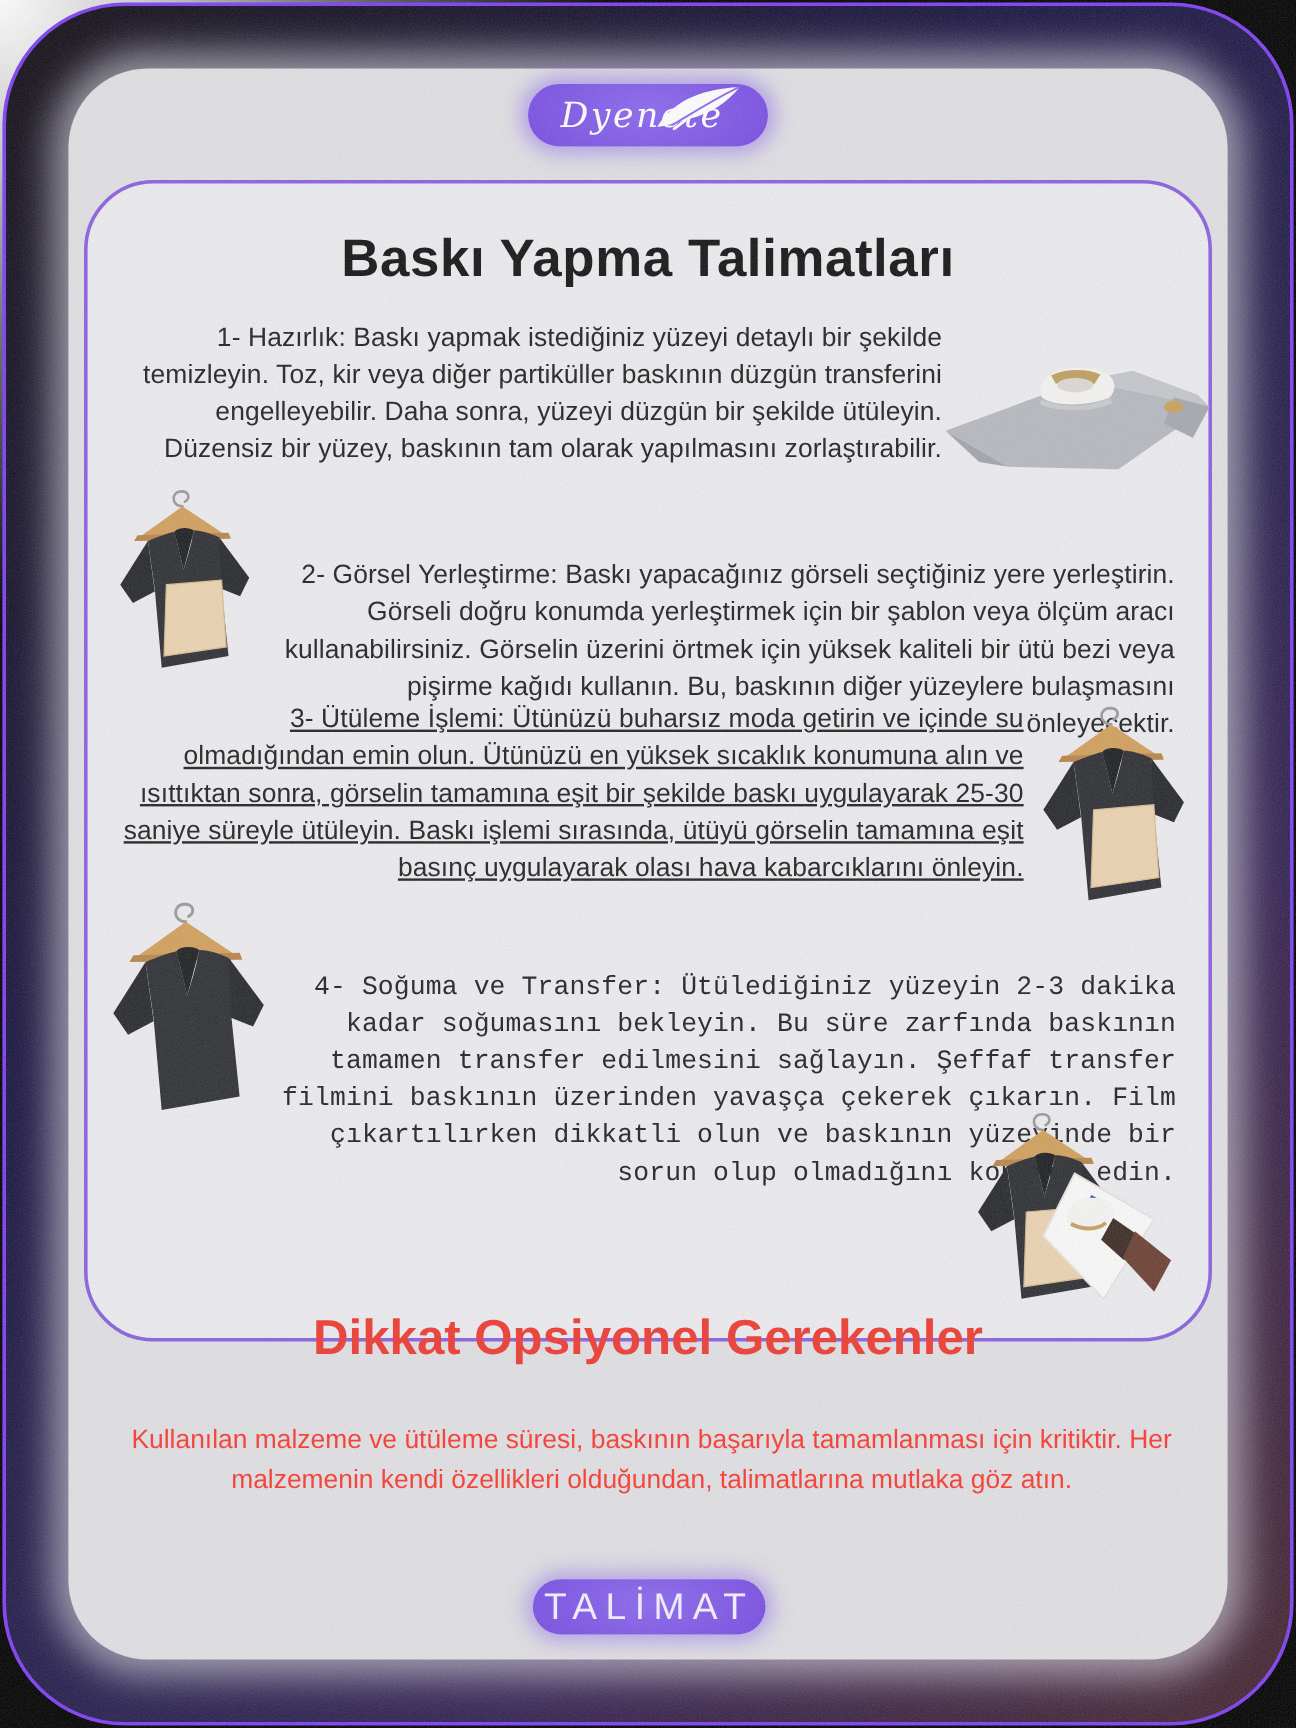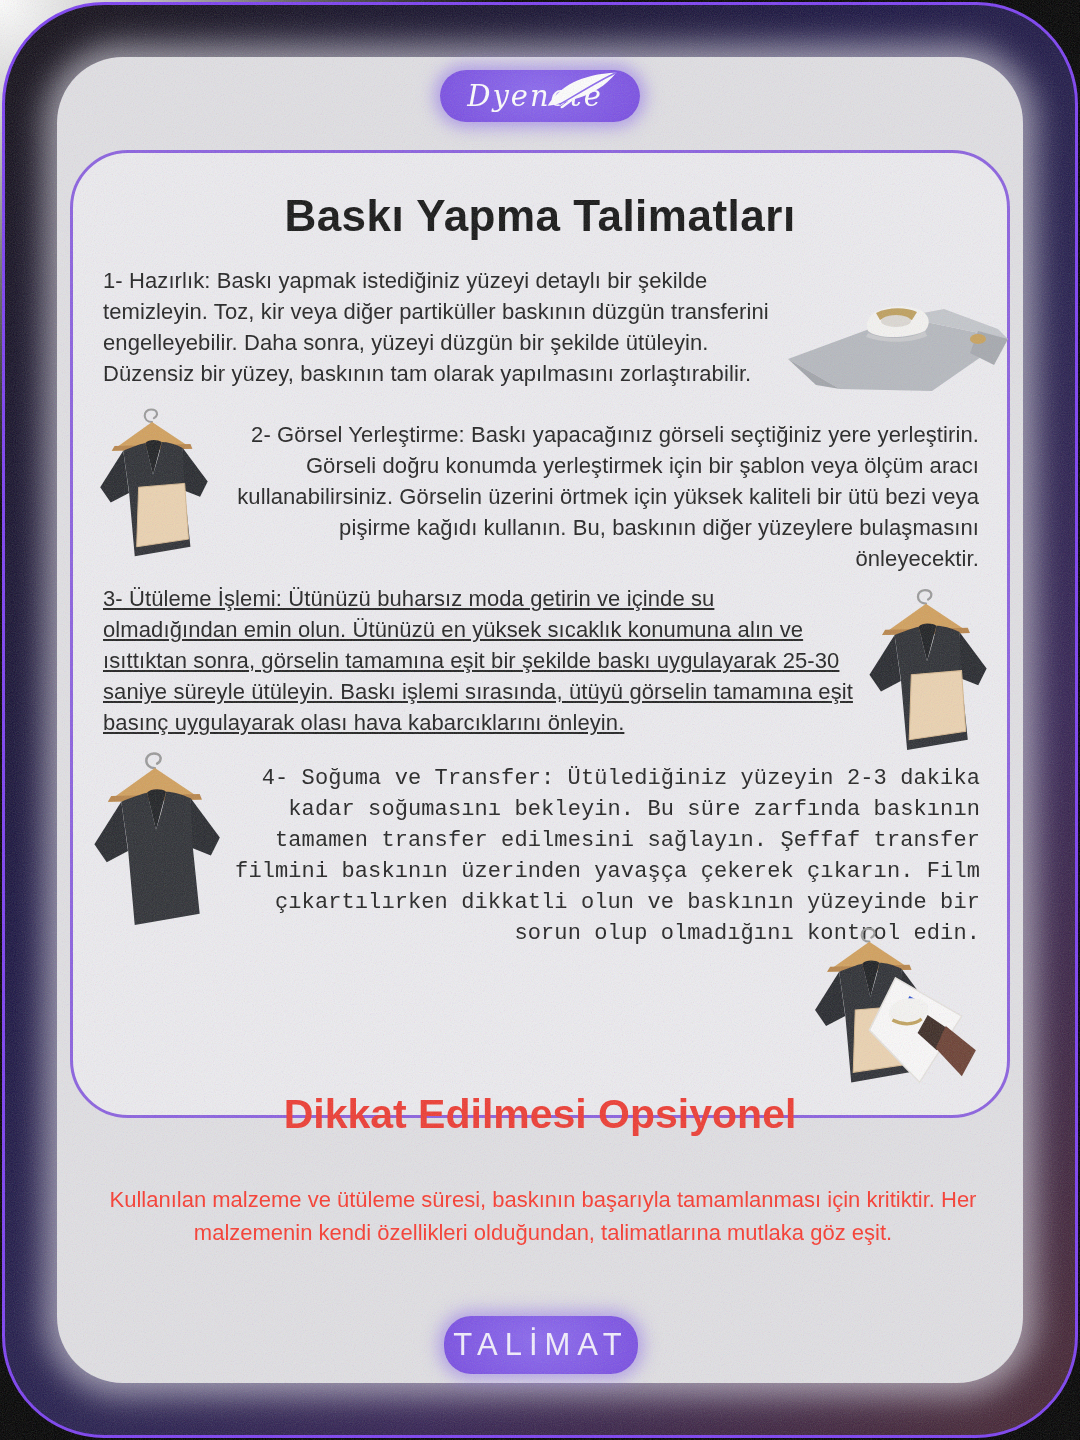--- a/index.html
+++ b/index.html
@@ -55,7 +55,7 @@
     position:absolute; font-size:22px; line-height:31px; color:#212121;
     letter-spacing:0.1px;
   }
-  .step.left  { text-align:left; }
+  .step.left  { text-align:right; }
   .step.right { text-align:right; }
   #step1 { left:30px;  top:112px; width:682px; }
   #step2 { left:138px; top:266px; width:768px; }

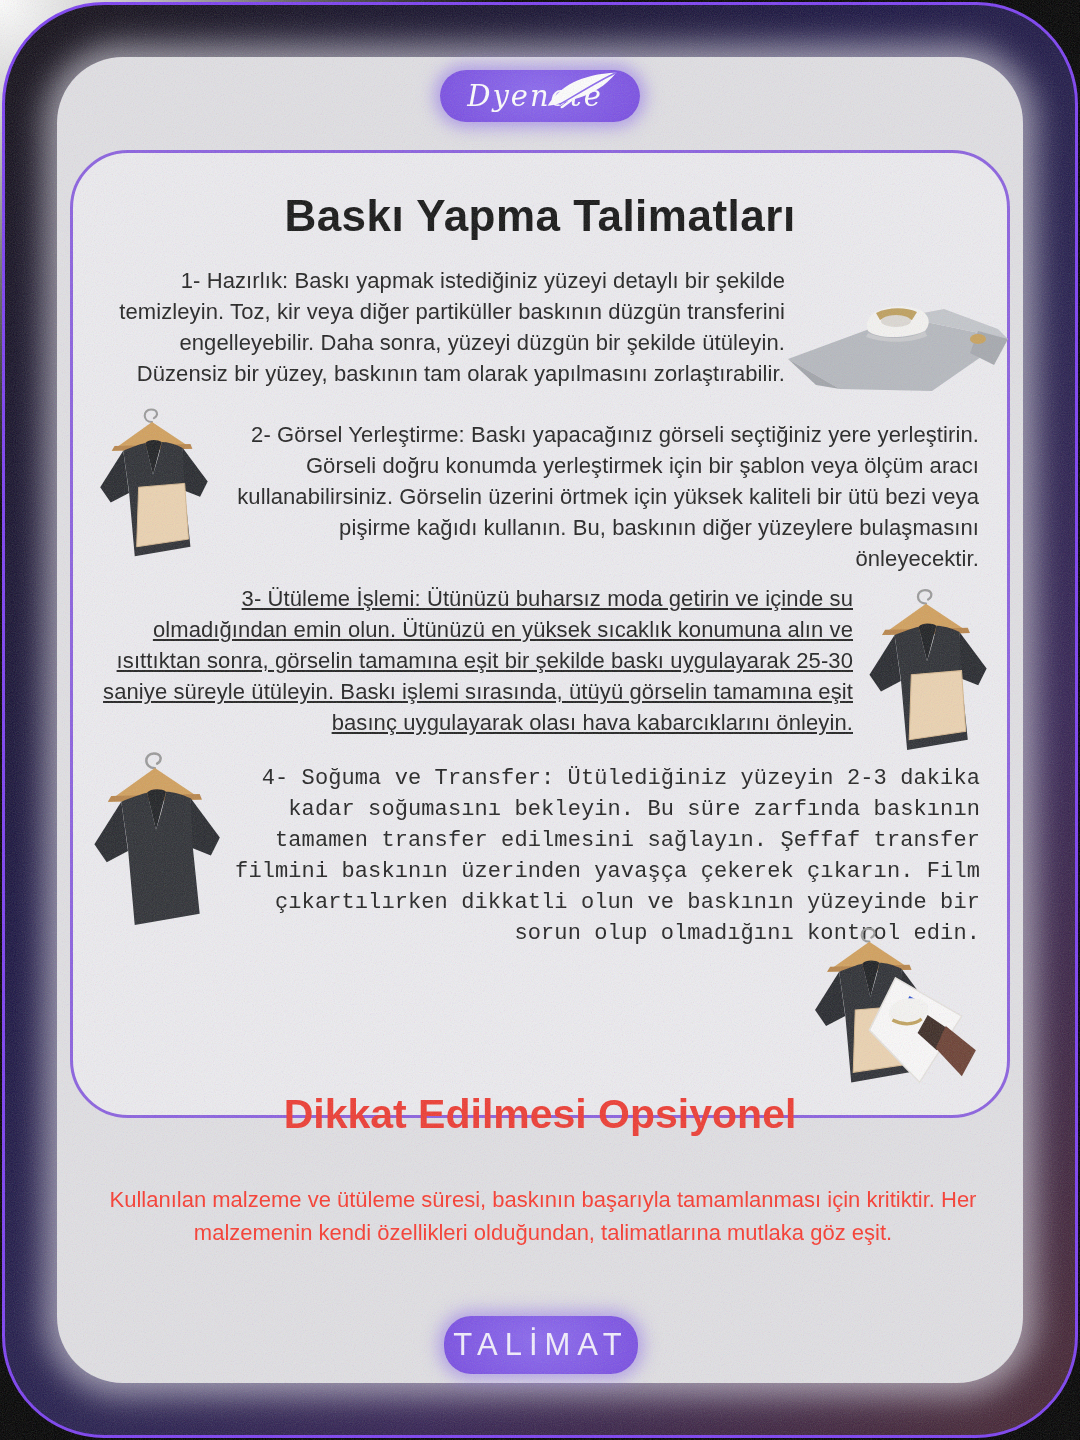--- a/index.html
+++ b/index.html
@@ -56,7 +56,7 @@
     letter-spacing:0.1px;
   }
   .step.left  { text-align:right; }
-  .step.right { text-align:right; }
+  .step.right { text-align:right;margin-top:44px; }
   #step1 { left:30px;  top:112px; width:682px; }
   #step2 { left:138px; top:266px; width:768px; }
   #step3 { left:30px;  top:430px; width:750px;text-decoration:underline; }

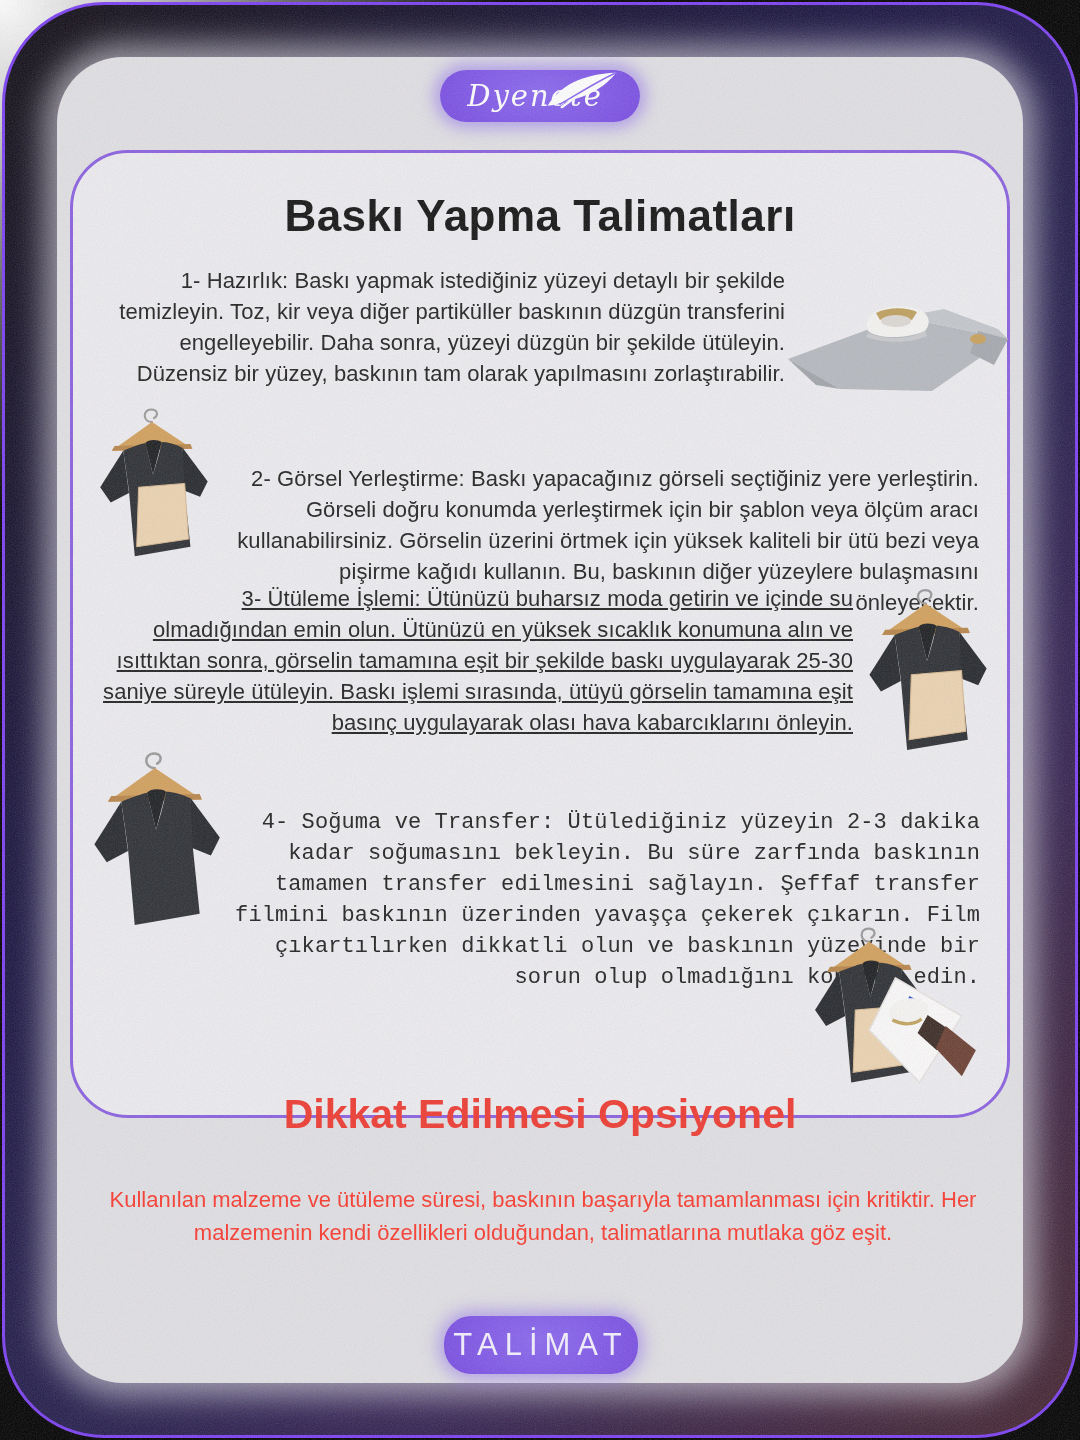--- a/index.html
+++ b/index.html
@@ -174,7 +174,7 @@
       <path d="M83,100 C95,106 106,104 112,99" stroke="#c2a35f" stroke-width="3.2" fill="none"></path>
     </svg>
 
-    <div class="warn-title">Dikkat Edilmesi Opsiyonel</div>
+    <div class="warn-title">Dikkat Opsiyonel Gerekenler</div>
     <div class="warn-text">Kullanılan malzeme ve ütüleme süresi, baskının başarıyla tamamlanması için kritiktir. Her malzemenin kendi özellikleri olduğundan, talimatlarına mutlaka göz eşit.</div>
   </div>
 

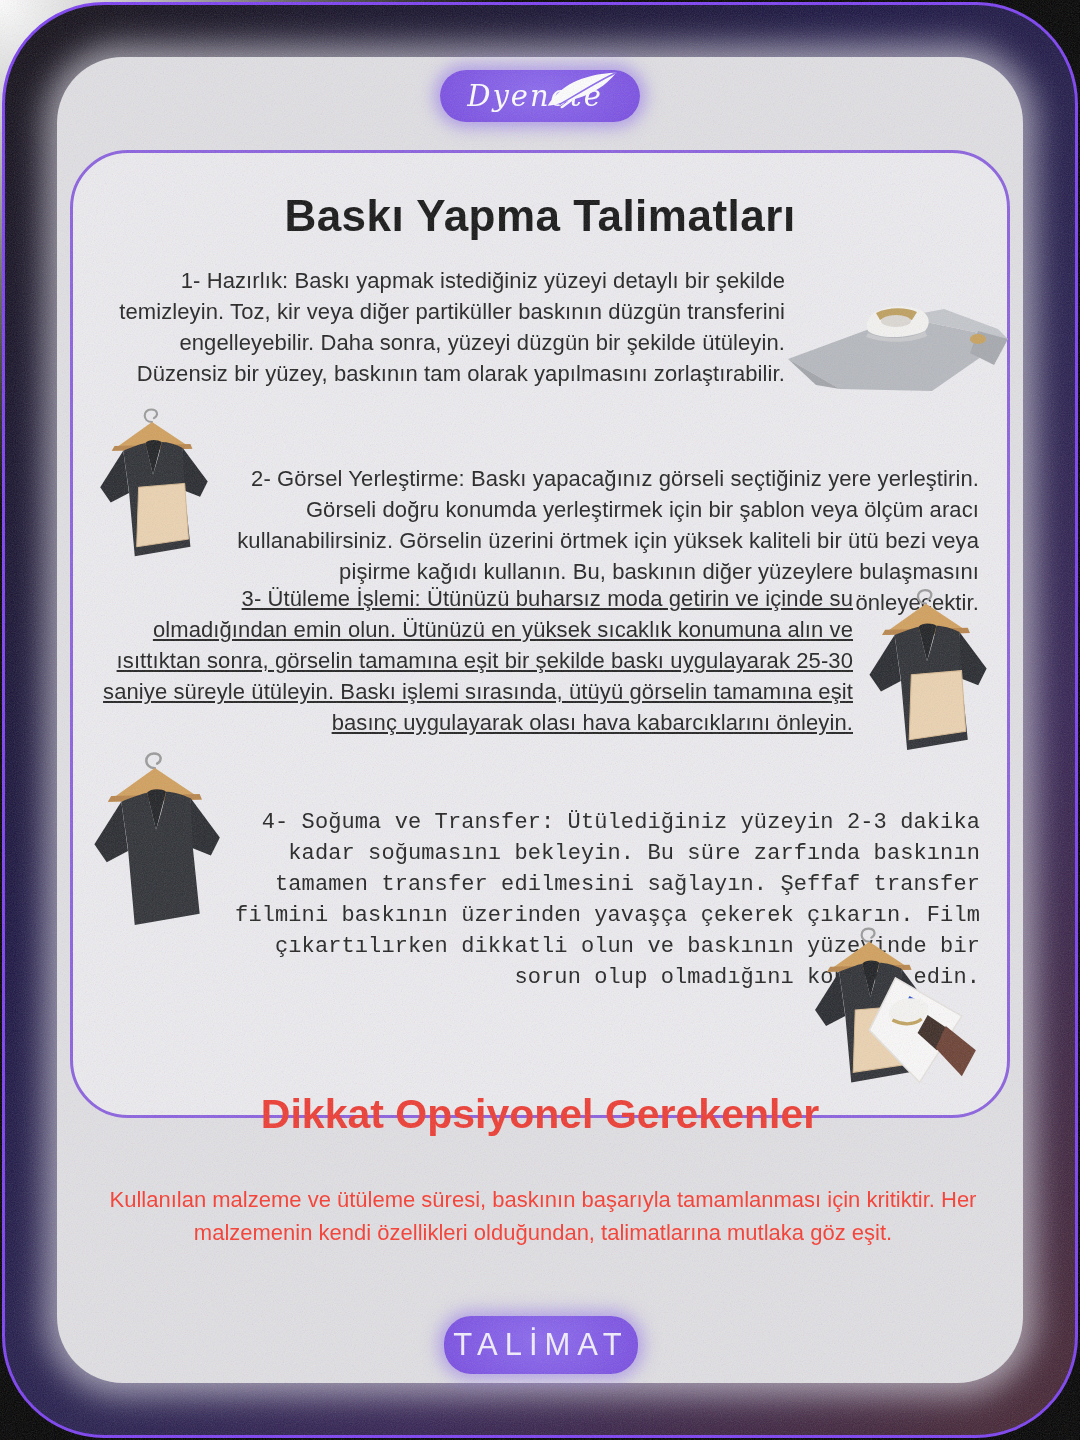--- a/index.html
+++ b/index.html
@@ -175,7 +175,7 @@
     </svg>
 
     <div class="warn-title">Dikkat Opsiyonel Gerekenler</div>
-    <div class="warn-text">Kullanılan malzeme ve ütüleme süresi, baskının başarıyla tamamlanması için kritiktir. Her malzemenin kendi özellikleri olduğundan, talimatlarına mutlaka göz eşit.</div>
+    <div class="warn-text">Kullanılan malzeme ve ütüleme süresi, baskının başarıyla tamamlanması için kritiktir. Her malzemenin kendi özellikleri olduğundan, talimatlarına mutlaka göz atın.</div>
   </div>
 
   <div class="footer-pill">

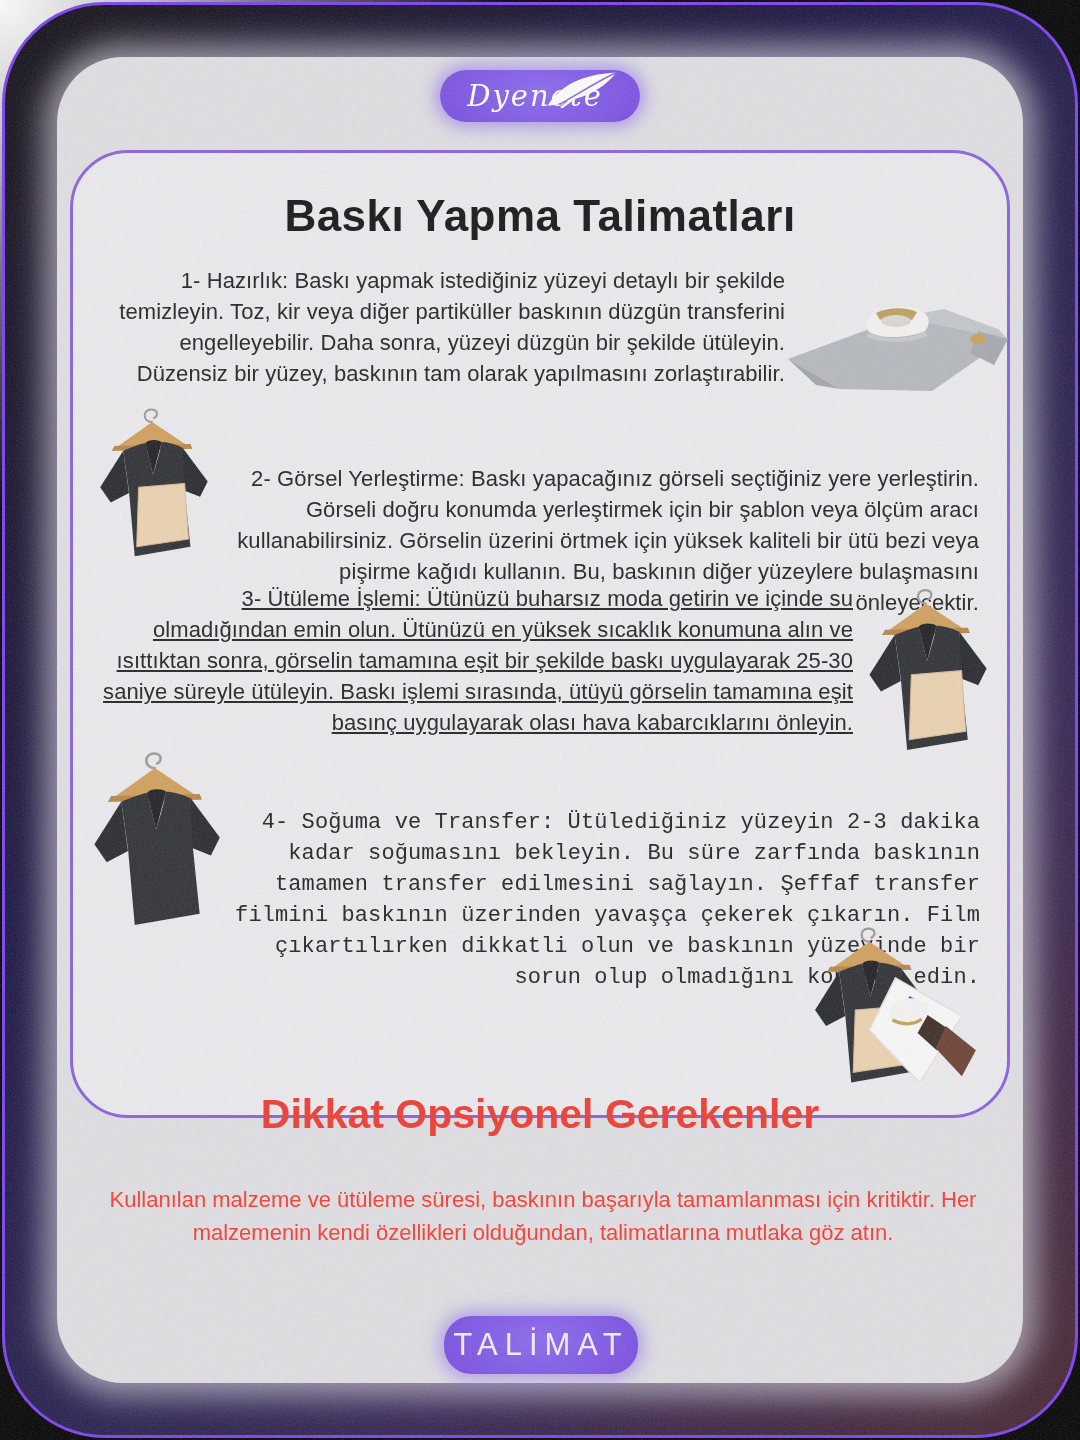--- a/index.html
+++ b/index.html
@@ -79,7 +79,7 @@
     text-align:center; font-size:22px; line-height:33px; color:#fa392e;
   }
   .footer-pill {
-    position:absolute; left:444px; top:1316px; width:194px; height:58px;
+    position:absolute; left:444px; top:1316px; width:194px; height:46px;
     border-radius:27px;
     background: radial-gradient(70% 130% at 50% 42%, #8a68ef 0%, #7a4fe4 68%, #7046da 100%);
     box-shadow: 0 0 16px 6px rgba(135,100,238,0.5);

